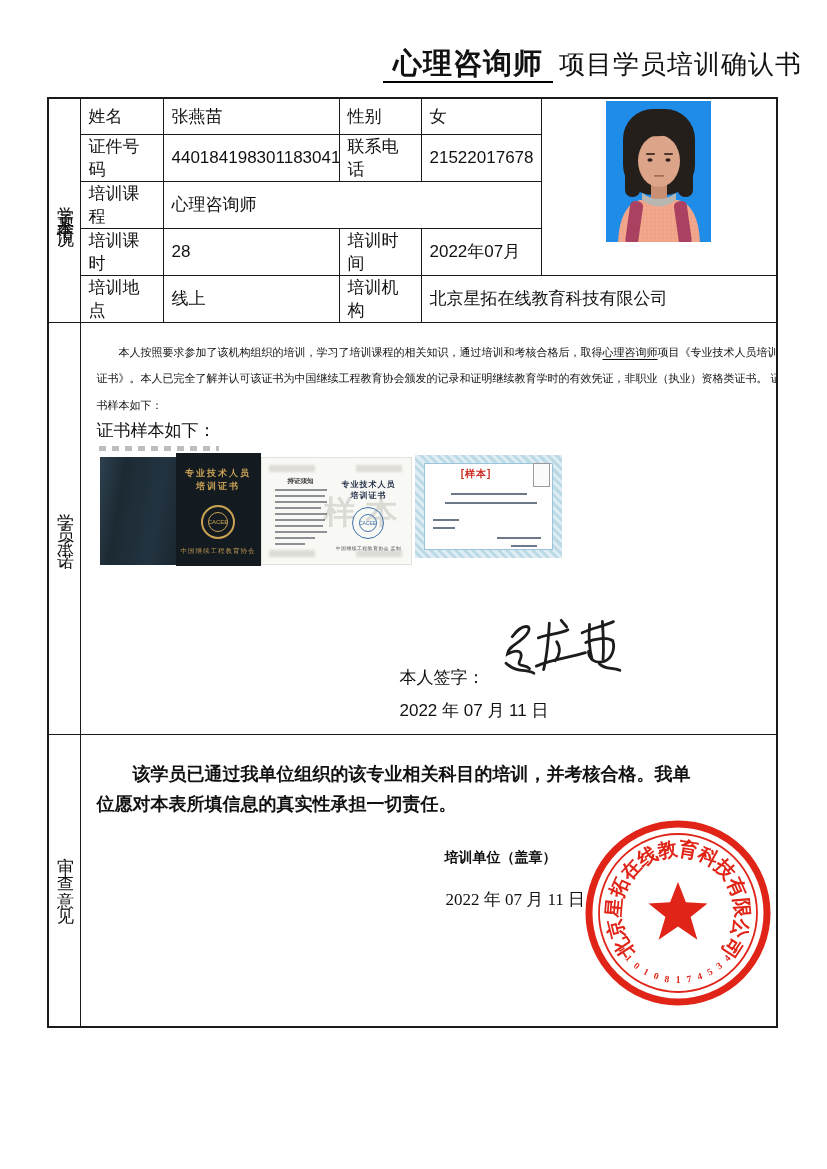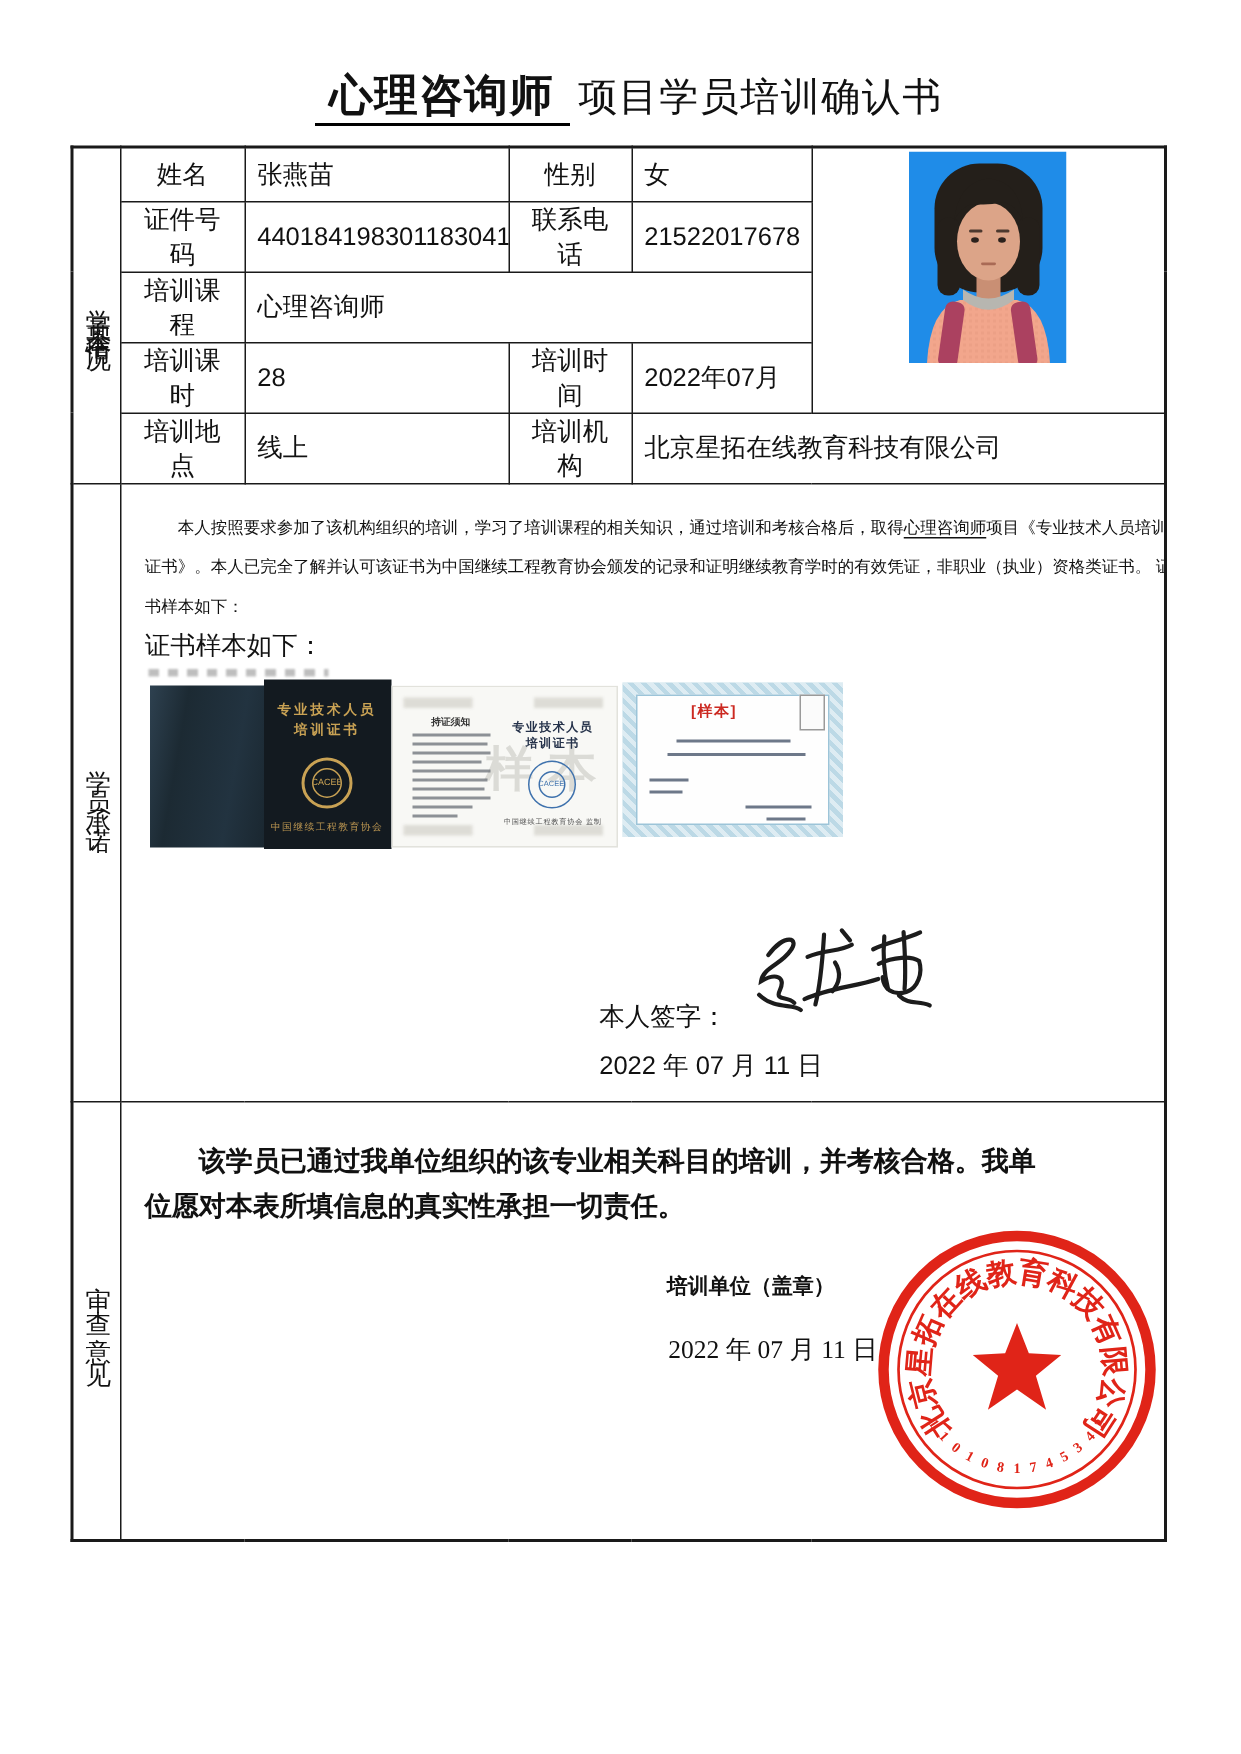--- a/index.html
+++ b/index.html
@@ -7,7 +7,7 @@
        font-family:"Liberation Sans","DejaVu Sans",sans-serif;color:#111;}
 
   
-  .doc-title{position:absolute;top:44px;left:0;width:802px;text-align:center;white-space:nowrap;padding-left:18px;}
+  .doc-title{position:absolute;top:44px;left:0;width:802px;text-align:right;white-space:nowrap;}
   .doc-title .prog{font-size:29px;font-weight:800;letter-spacing:1px;
                    border-bottom:2.5px solid #000;padding:0 10px 2px 10px;}
   .doc-title .suffix{font-size:26px;font-weight:500;letter-spacing:1px;margin-left:6px;}

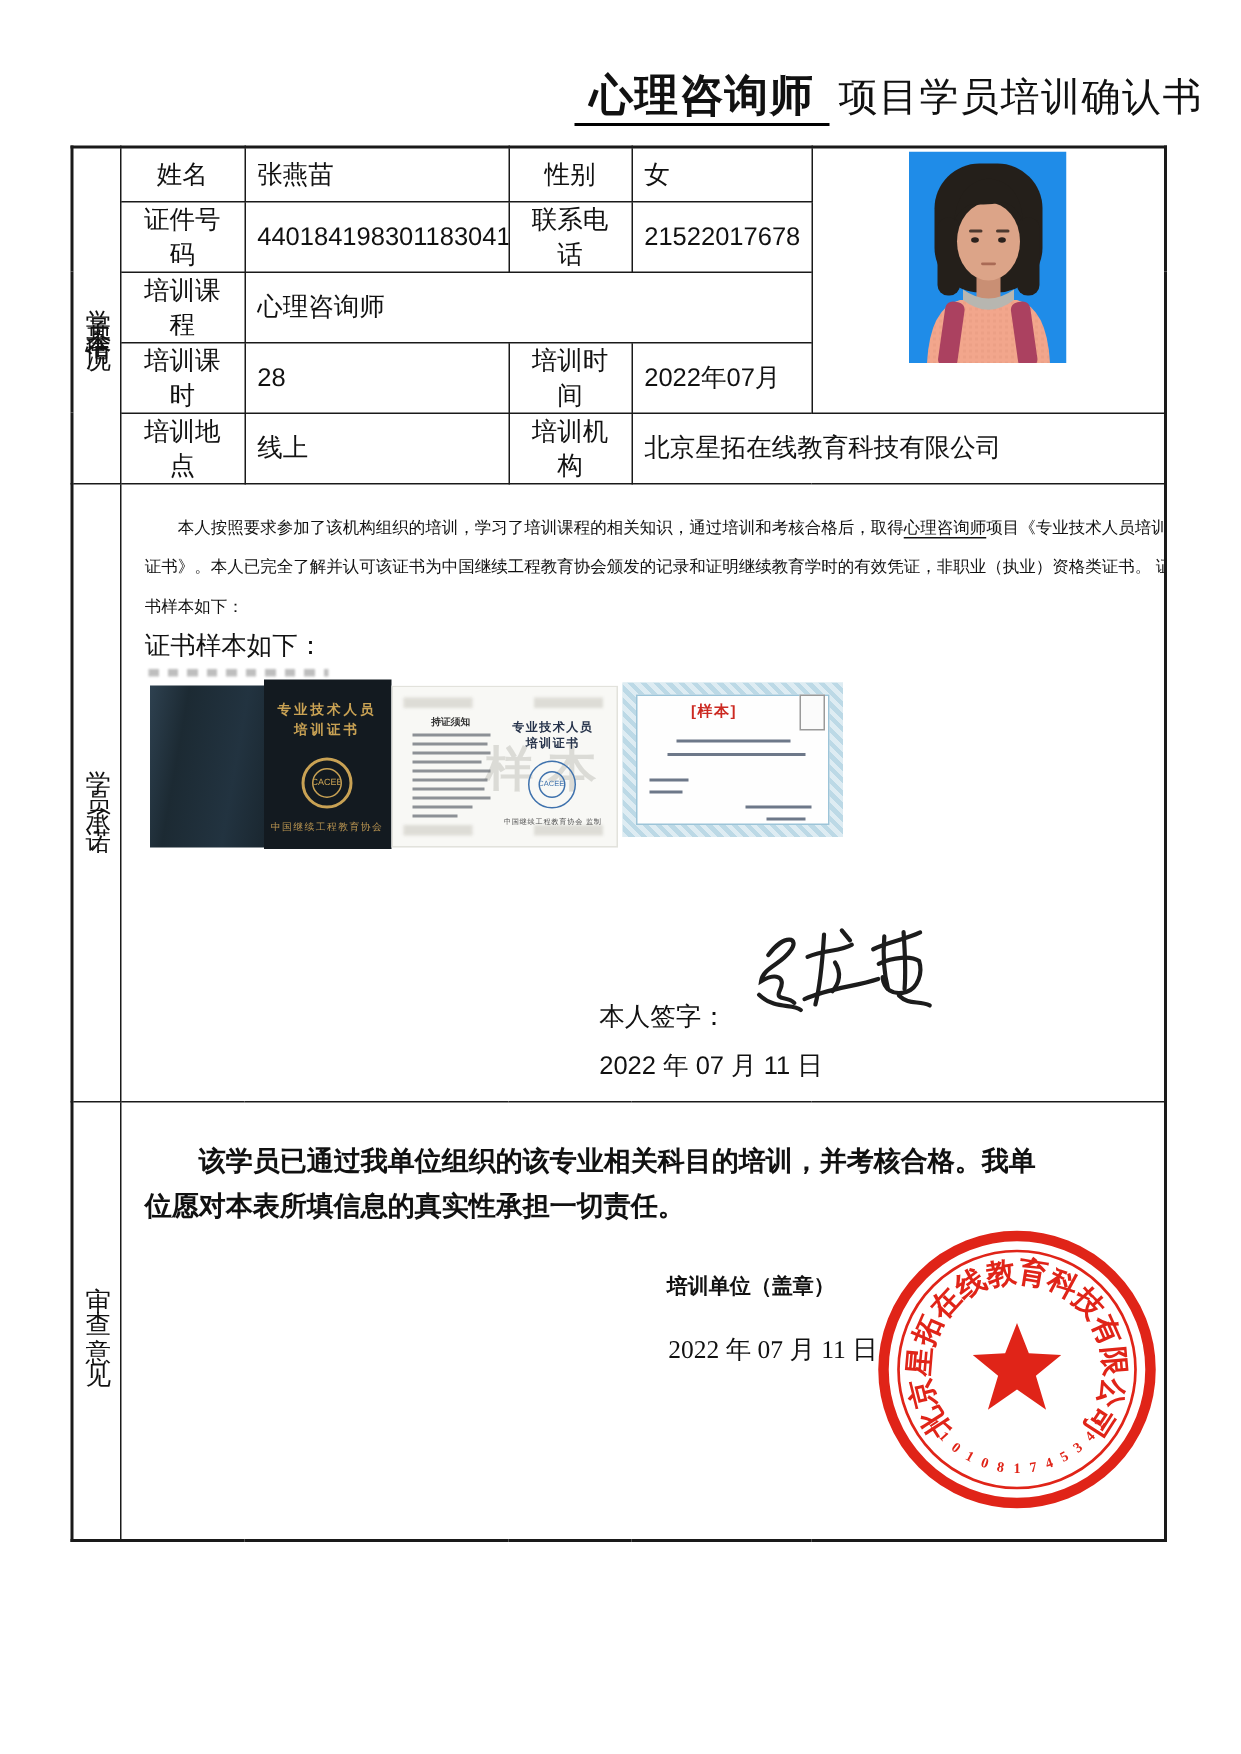--- a/index.html
+++ b/index.html
@@ -17,7 +17,7 @@
              width:729px;font-size:17px;}
   table.main td{border:1.6px solid #1a1a1a;padding:0 8px;overflow:hidden;}
   table.main{border:2.5px solid #1a1a1a;}
-  td.lab{text-align:center;padding:0 2px;}
+  td.lab{text-align:left;padding:0 2px;}
   td.vlab{padding:0;text-align:center;vertical-align:middle;}
   .vtext{writing-mode:vertical-rl;text-orientation:upright;display:inline-block;
          font-size:17px;line-height:1;}

